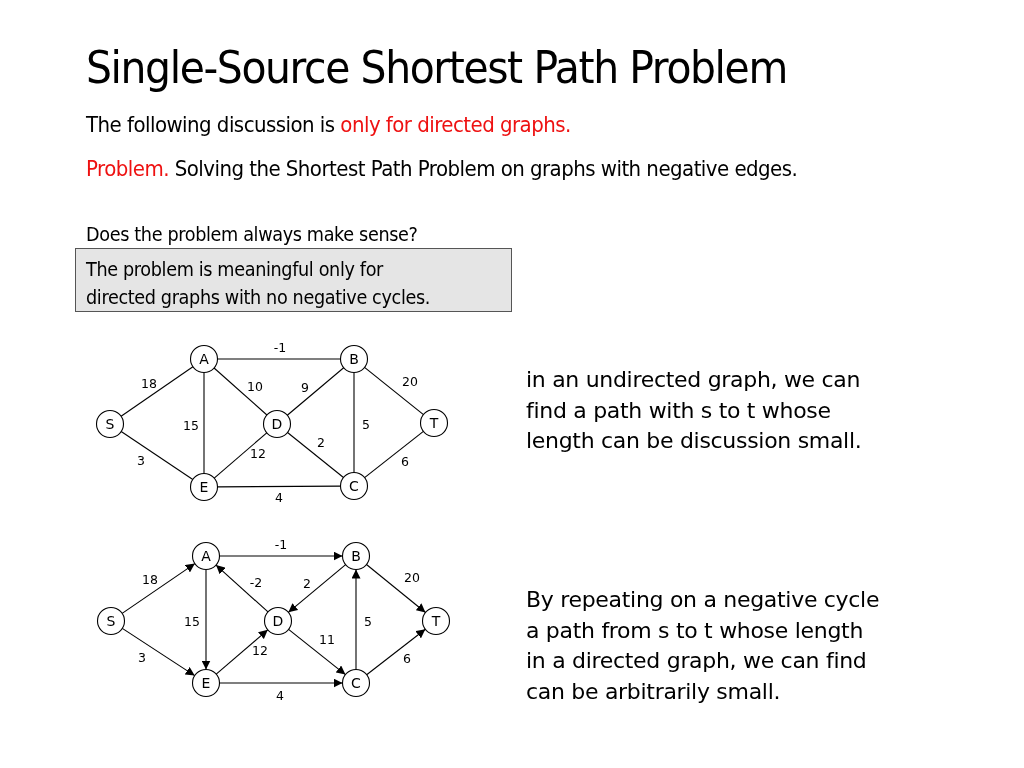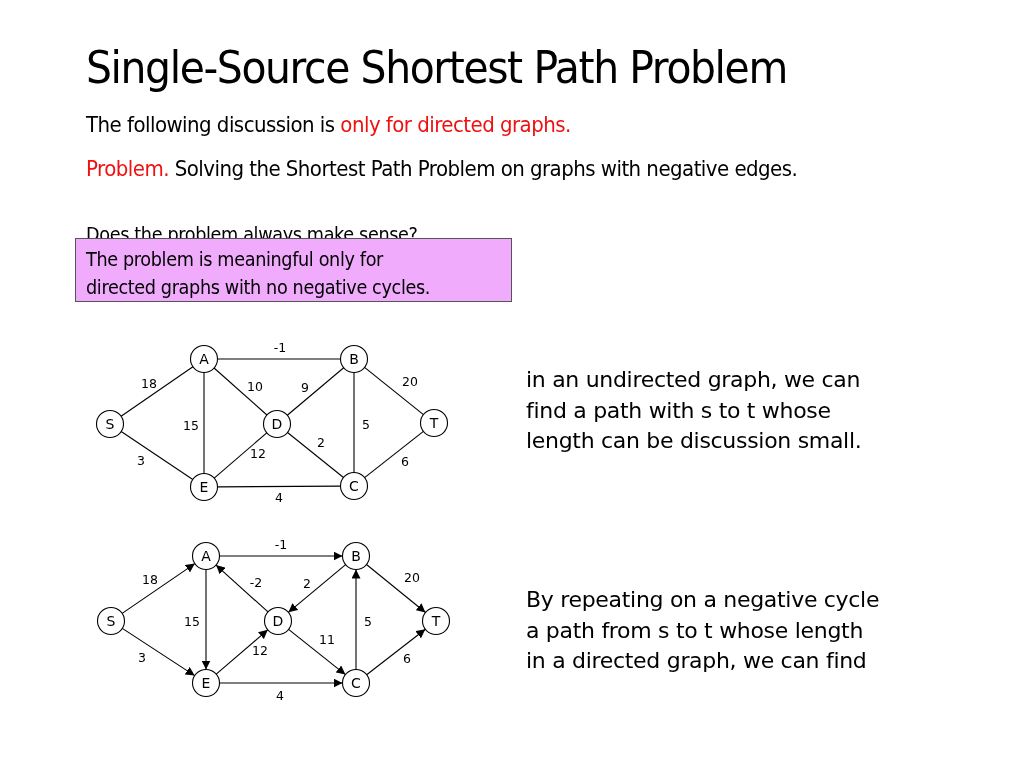--- a/index.html
+++ b/index.html
@@ -25,8 +25,8 @@
       letter-spacing: -0.4px; transform: scaleX(0.93); transform-origin: left top;
     }
     .callout {
-      position: absolute; left: 75px; top: 238px; width: 435px; height: 62px;
-      background: #f0abfc; border: 1px solid #555;
+      position: absolute; left: 75px; top: 248px; width: 435px; height: 62px;
+      background: #e5e5e5; border: 1px solid #555;
     }
     .callout-text {
       position: absolute; left: 10px; top: 6px; font-size: 19px; line-height: 28px;

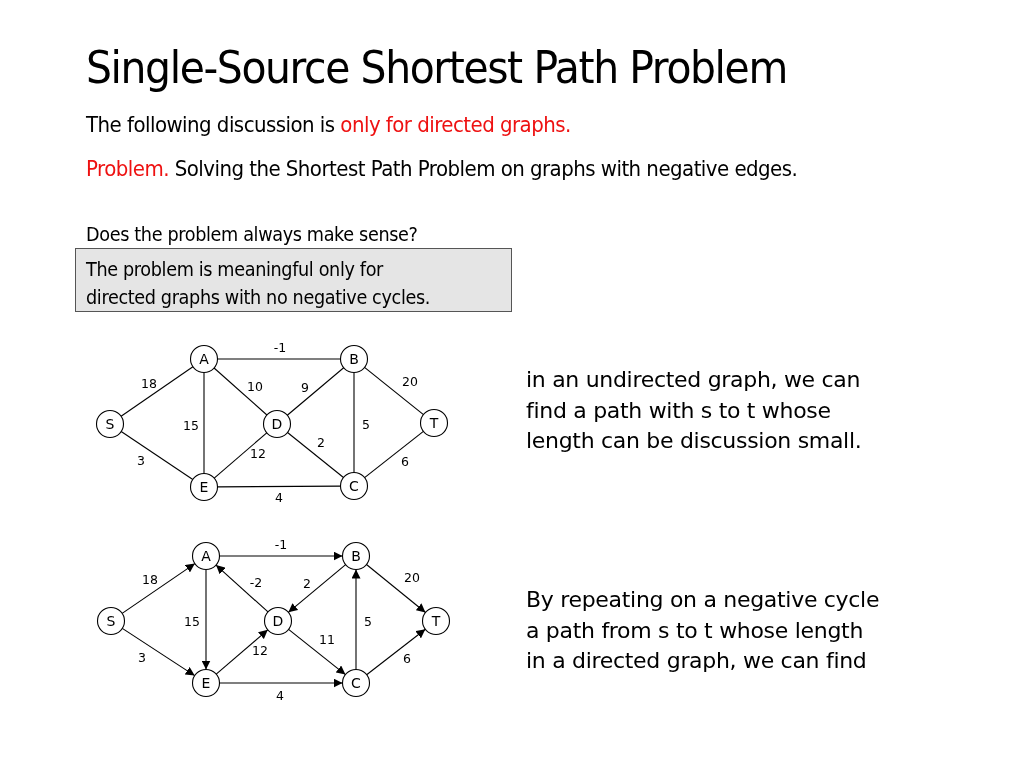--- a/index.html
+++ b/index.html
@@ -157,6 +157,7 @@
   <div>By repeating on a negative cycle</div>
   <div>a path from s to t whose length</div>
   <div>in a directed graph, we can find</div>
+  <div>can be arbitrarily small.</div>
 </div>
 
 </body></html>

